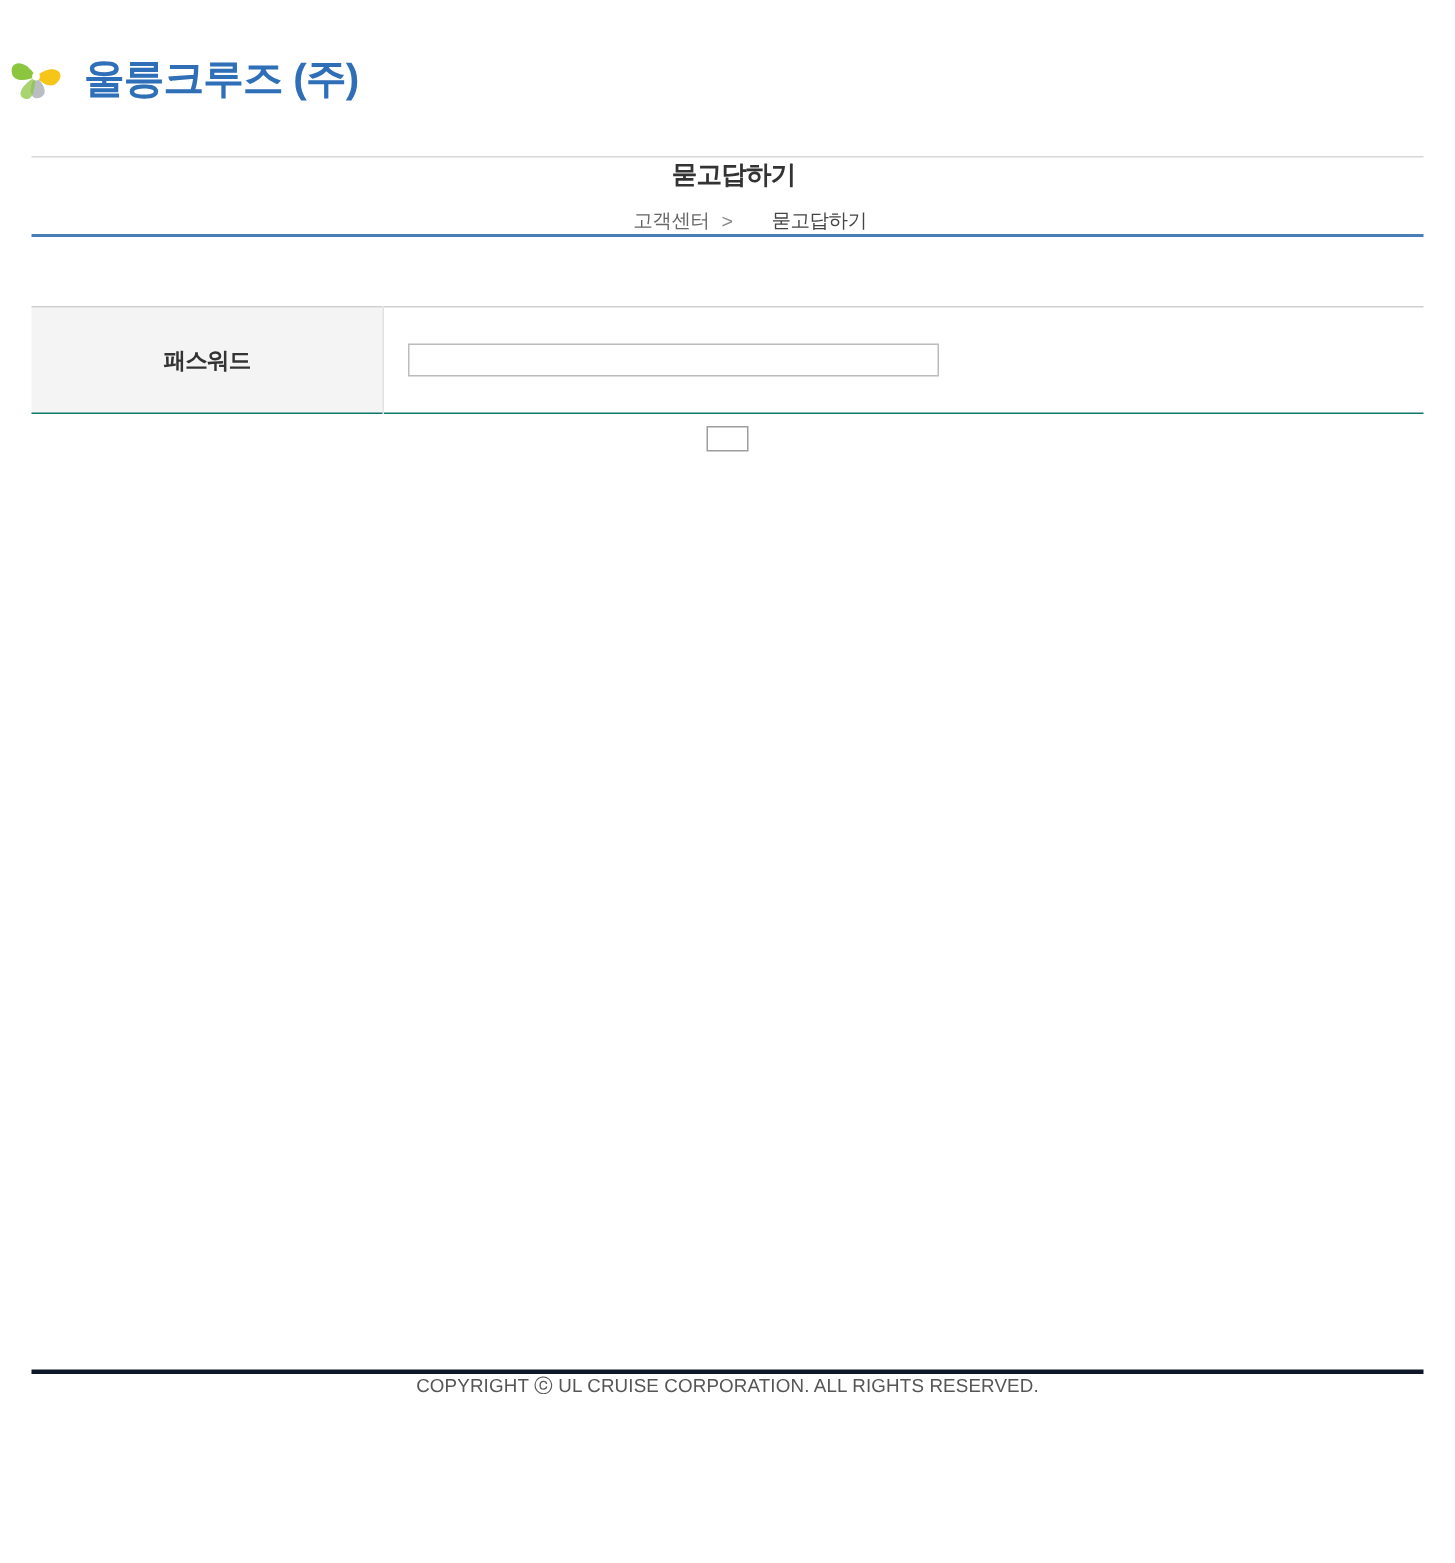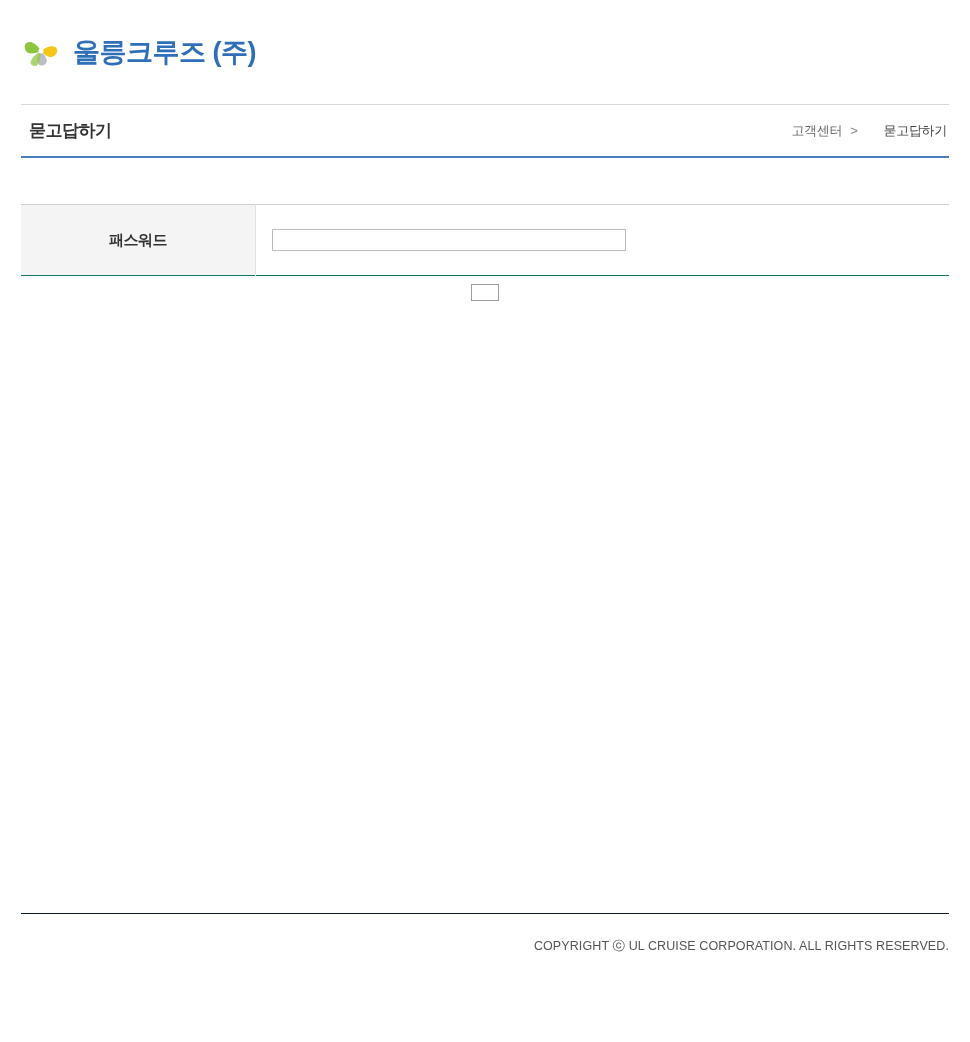--- a/index.html
+++ b/index.html
@@ -21,7 +21,7 @@
   .site-header {
     height: 104px;
     box-sizing: border-box;
-    padding-left: 21px;
+    padding-left: 4px;
     display: flex;
     align-items: center;
   }

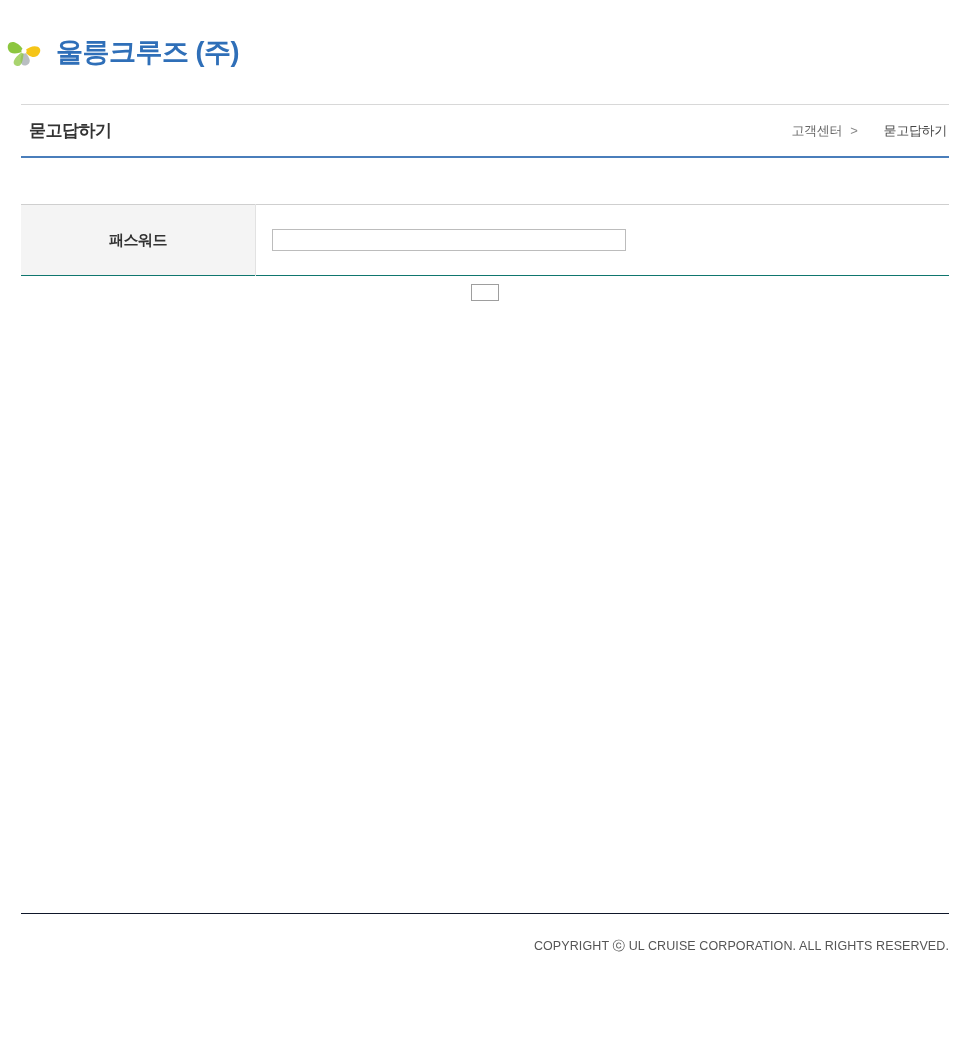--- a/index.html
+++ b/index.html
@@ -58,6 +58,7 @@
     display: flex;
     align-items: center;
     justify-content: space-between;
+    flex-direction: column;
   }
   .page-title {
     font-size: 17px;

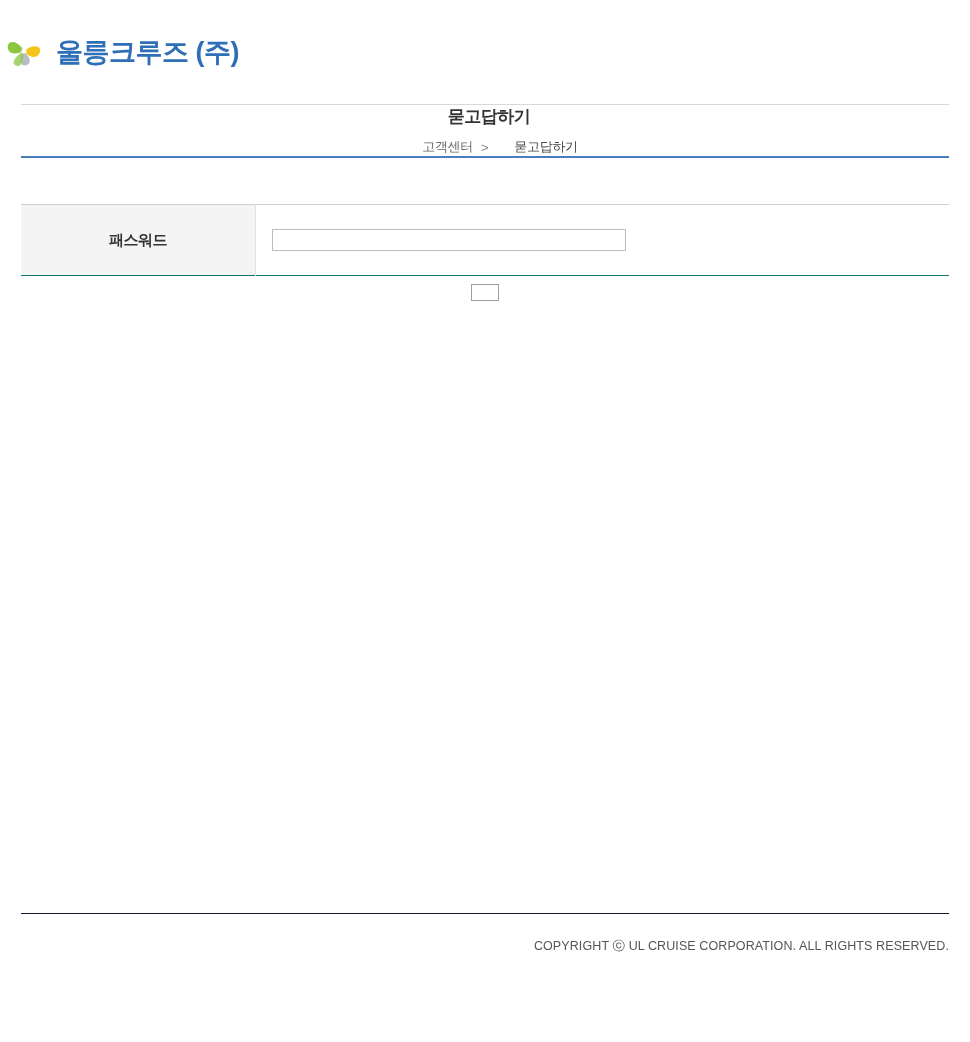--- a/index.html
+++ b/index.html
@@ -151,9 +151,8 @@
     left: 21px;
     right: 21px;
     top: 913px;
-    border-top: 1px solid #0f172a;
-    padding-top: 24px;
-    text-align: right;
+    border-top: 3px solid #0f172a;
+    text-align: center;
   }
   .copyright {
     font-size: 12.5px;

